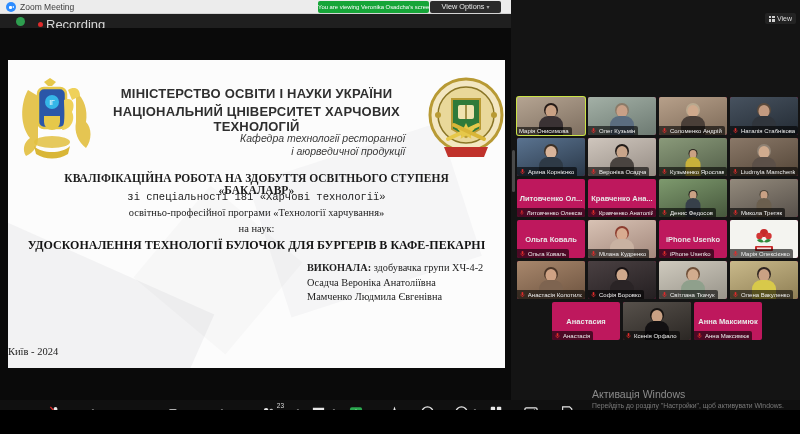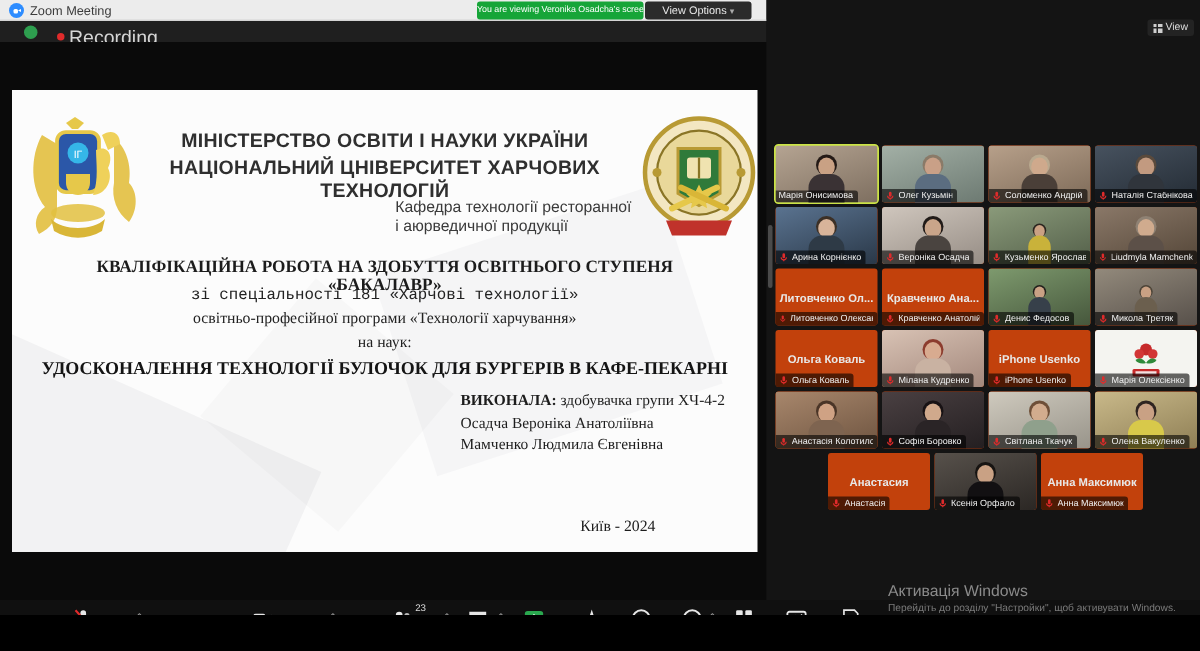--- a/index.html
+++ b/index.html
@@ -36,7 +36,7 @@
   .slide-line { position:absolute; left:95px; right:95px; text-align:center; color:#2f2f2f; }
   #sl-h1 { top:26px; font-size:13px; font-weight:bold; letter-spacing:.2px; }
   #sl-h2 { top:44px; font-size:13px; font-weight:bold; letter-spacing:.2px; }
-  #sl-dept { position:absolute; right:84px; top:72px; font-size:10.5px; color:#3a3a3a; line-height:13px; }
+  #sl-dept { position:absolute; right:100px; top:72px; text-align:right; font-style:italic; font-size:10.5px; color:#3a3a3a; line-height:13px; }
   .serif { font-family:"Liberation Serif", serif; }
   #sl-qual { top:112px; left:30px; right:30px; font-size:11.5px; font-weight:bold; color:#1c1c1c; }
   #sl-spec { top:131px; left:30px; right:30px; font-size:10.5px; color:#222;font-family:Liberation Mono, monospace; }

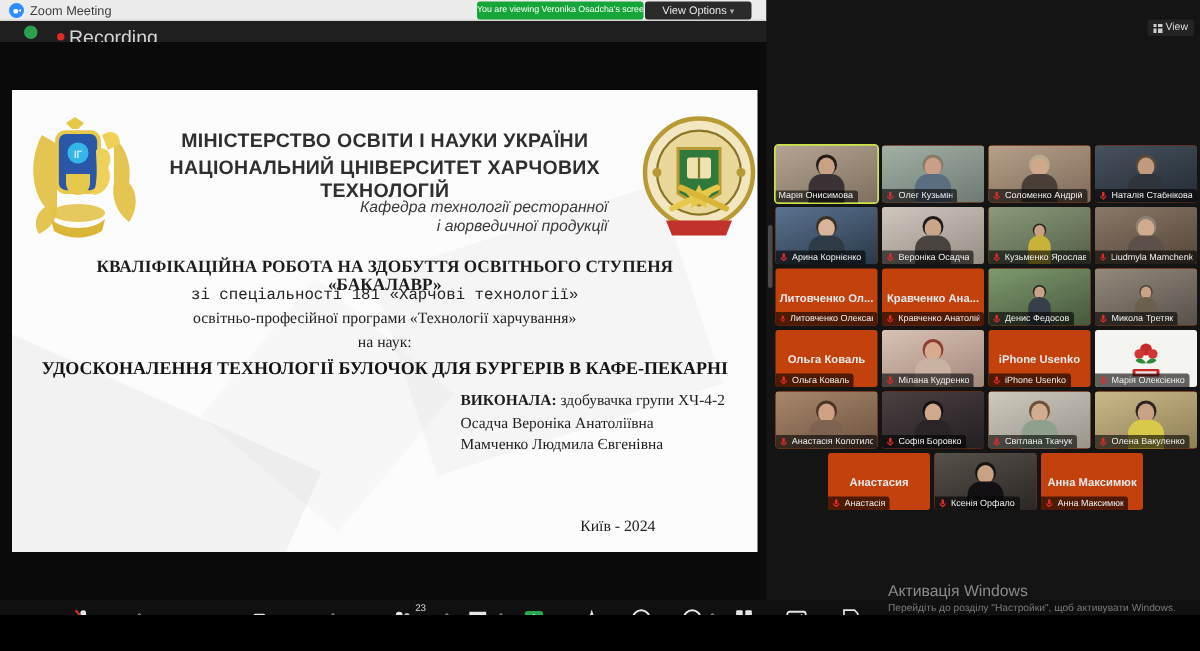--- a/index.html
+++ b/index.html
@@ -56,7 +56,7 @@
     color:#dcdcdc; font-size:7px; line-height:11px; display:flex; align-items:center; gap:2px; }
   #view-btn .grid-glyph { width:6px; height:6px; display:grid; grid-template-columns:1fr 1fr; gap:1px; }
   #view-btn .grid-glyph i { background:#cfcfcf; }
-  .tile { position:absolute; width:68px; height:38px; background:#c2410c; border-radius:2px; overflow:hidden; }
+  .tile { position:absolute; width:68px; height:38px; background:#be185d; border-radius:2px; overflow:hidden; }
   .tile.active { outline:2px solid #cbe346; outline-offset:-1px; }
   .tile .vbg { position:absolute; inset:0; }
   .tile .hair { position:absolute; left:50%; transform:translateX(-50%); top:6px; width:14px; height:14px; border-radius:50%; }

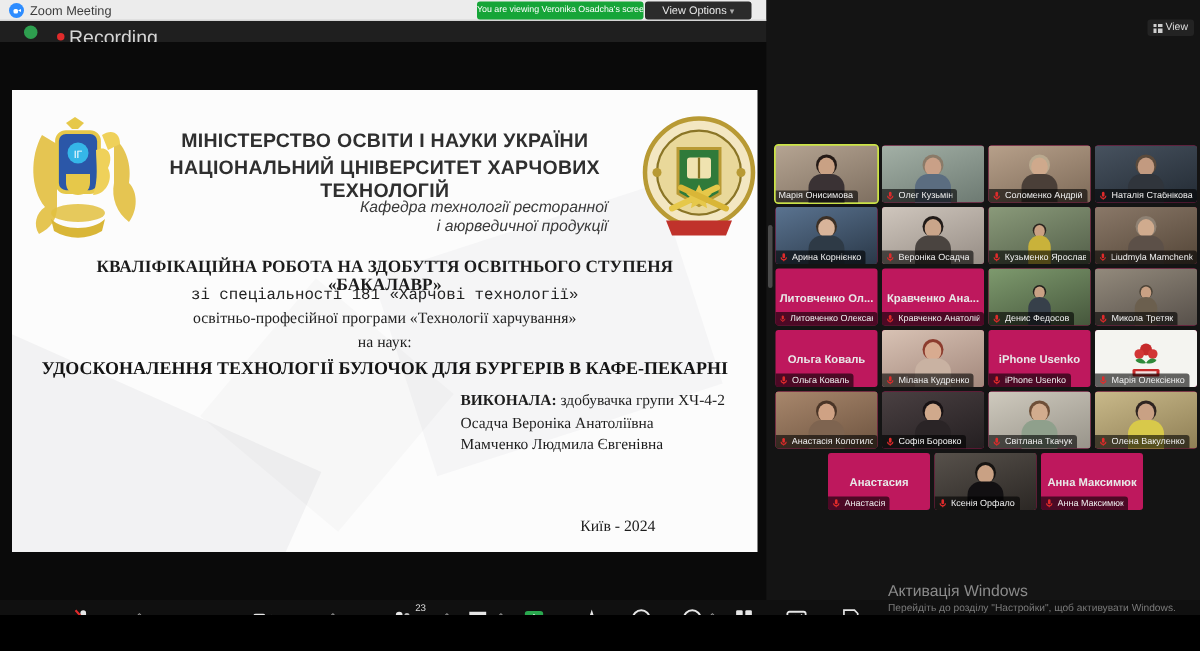--- a/index.html
+++ b/index.html
@@ -45,7 +45,7 @@
   #sl-theme { top:178px; left:10px; right:10px; font-size:12px; font-weight:bold; color:#141414; }
   #sl-exec { position:absolute; left:299px; top:201px; font-size:10.3px; color:#1d1d1d; line-height:14.5px; }
   #sl-exec b { font-weight:bold; }
-  #sl-city { position:absolute; left:0; right:68px; top:286px; text-align:right; font-size:10.5px; color:#1d1d1d; }
+  #sl-city { position:absolute; left:0; right:56px; top:286px; text-align:left; font-size:10.5px; color:#1d1d1d; }
   
   #emblem-left { position:absolute; left:6px; top:16px; }
   #emblem-right { position:absolute; left:418px; top:13px; }

